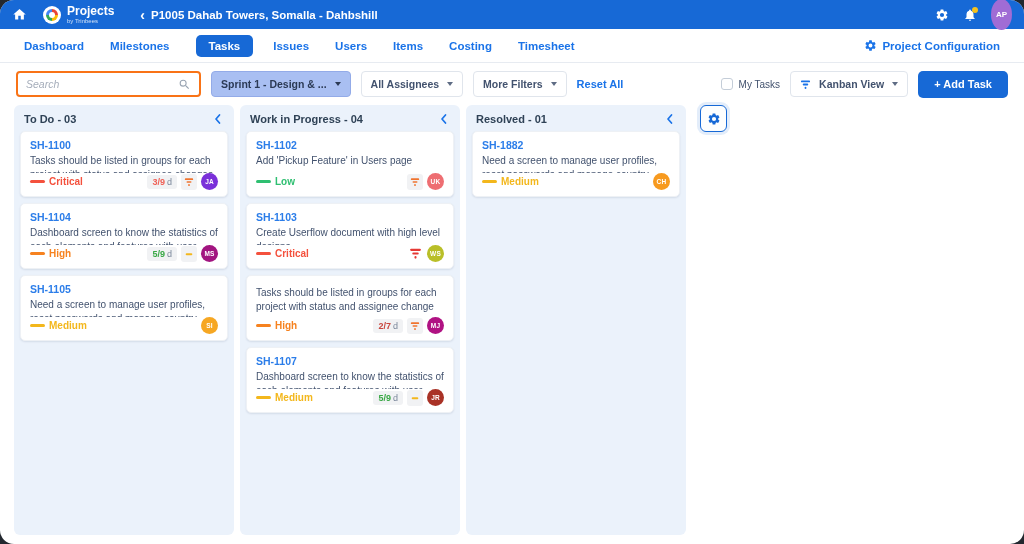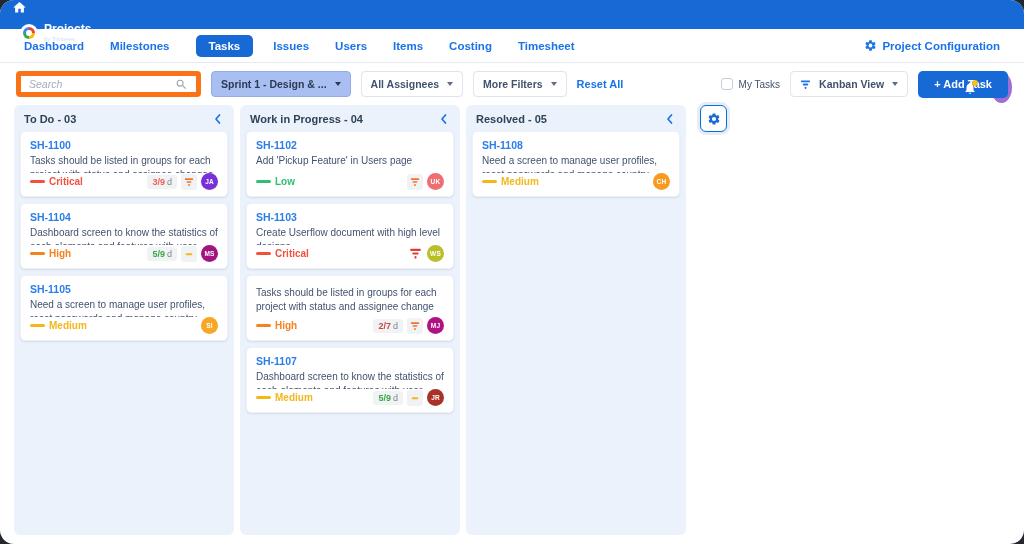--- a/index.html
+++ b/index.html
@@ -8,7 +8,7 @@
   .app { position:absolute; inset:0; border-radius:14px; overflow:hidden; background:#ffffff; }
 
   
-  .topbar { height:29px; background:#1769d6; display:flex; align-items:flex-start; padding:0 12px; gap:8px; color:#fff;flex-direction:column; }
+  .topbar { height:29px; background:#1769d6; display:flex; align-items:center; padding:0 12px; gap:8px; color:#fff; }
   .ic { display:inline-block; vertical-align:middle; fill:currentColor; }
   .home-btn { color:#fff; display:flex; align-items:center; cursor:pointer; }
   .logo-wrap { display:flex; align-items:center; gap:6px; margin-left:8px; cursor:pointer; }

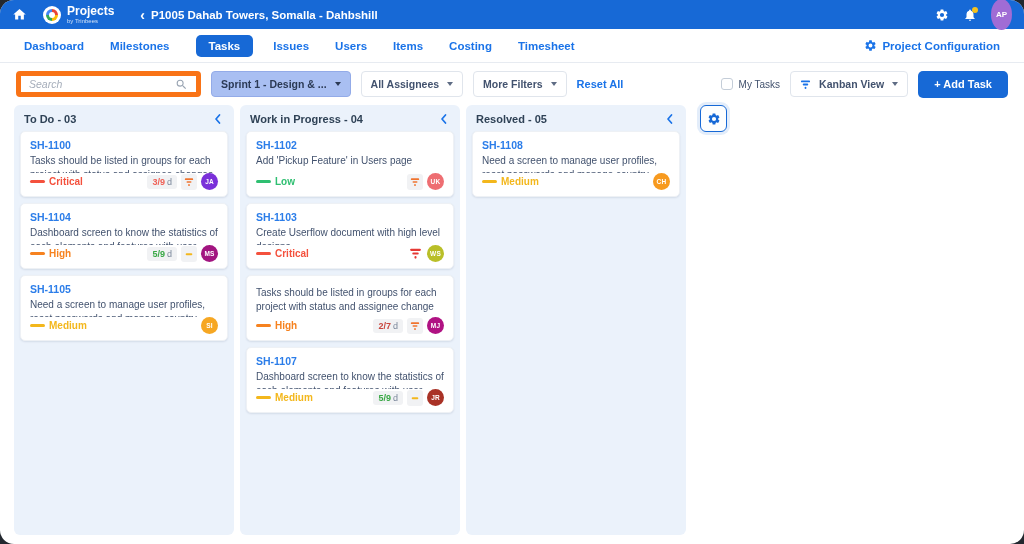--- a/index.html
+++ b/index.html
@@ -35,7 +35,7 @@
 
   
   .filterbar { height:34px; display:flex; align-items:center; gap:10px; padding:0 16px; margin-top:4px; }
-  .search-box { width:185px; height:26px; border:5px solid #f97316; border-radius:4px; background:#fff;
+  .search-box { width:185px; height:26px; border:2px solid #f97316; border-radius:4px; background:#fff;
     display:flex; align-items:center; padding:0 8px; }
   .search-box input { border:none; outline:none; flex:1; font-size:10.5px; color:#42526e; font-family:"Liberation Sans",sans-serif; }
   .search-box input::placeholder { color:#a5adba; font-style:italic; }

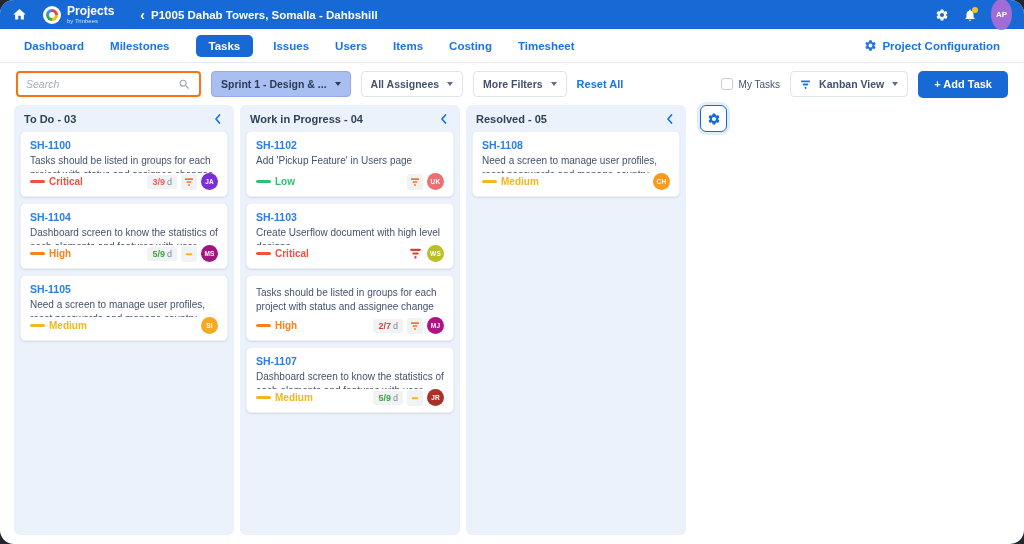--- a/index.html
+++ b/index.html
@@ -367,7 +367,7 @@
 
     <div class="col">
       <div class="col-head">
-        <span class="col-title">Resolved - 05</span>
+        <span class="col-title">Resolved - 01</span>
         <span class="col-collapse">
             <svg class="ic" width="12" height="12">
               <use href="#chevL"></use>

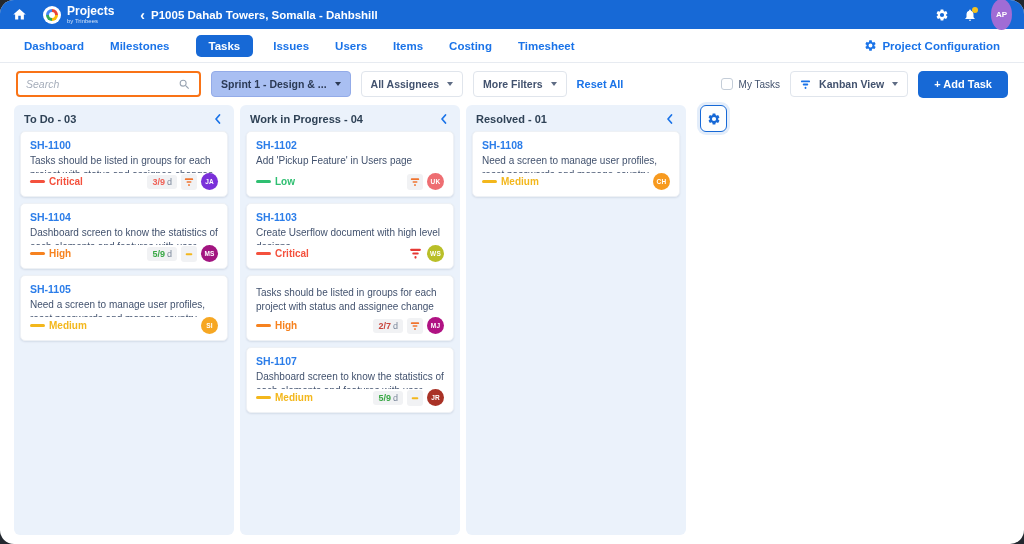--- a/index.html
+++ b/index.html
@@ -376,7 +376,7 @@
       </div>
       <div class="cards">
         <div class="card">
-          <span class="card-id">SH-1108</span>
+          <span class="card-id">SH-1882</span>
           <div class="card-desc">Need a screen to manage user profiles, reset passwords and manage country</div>
           <div class="card-foot">
             <span class="prio">

